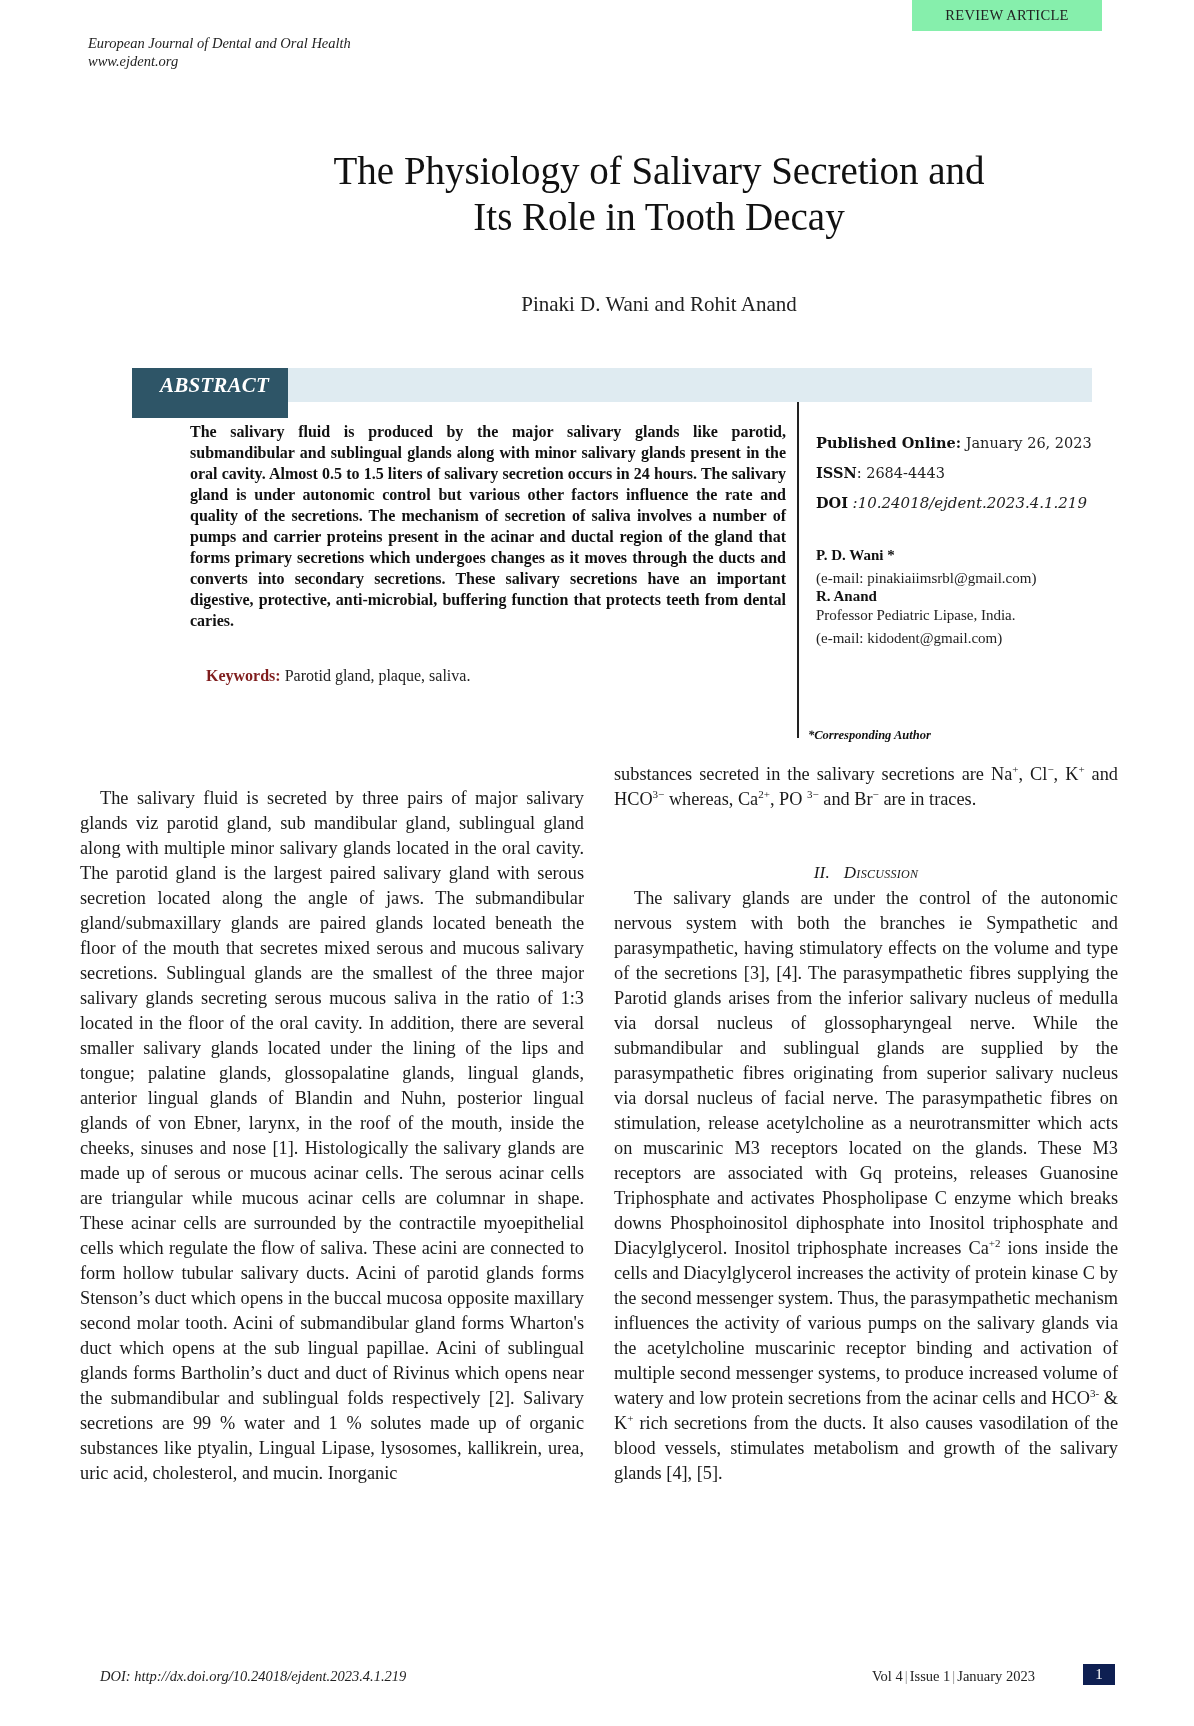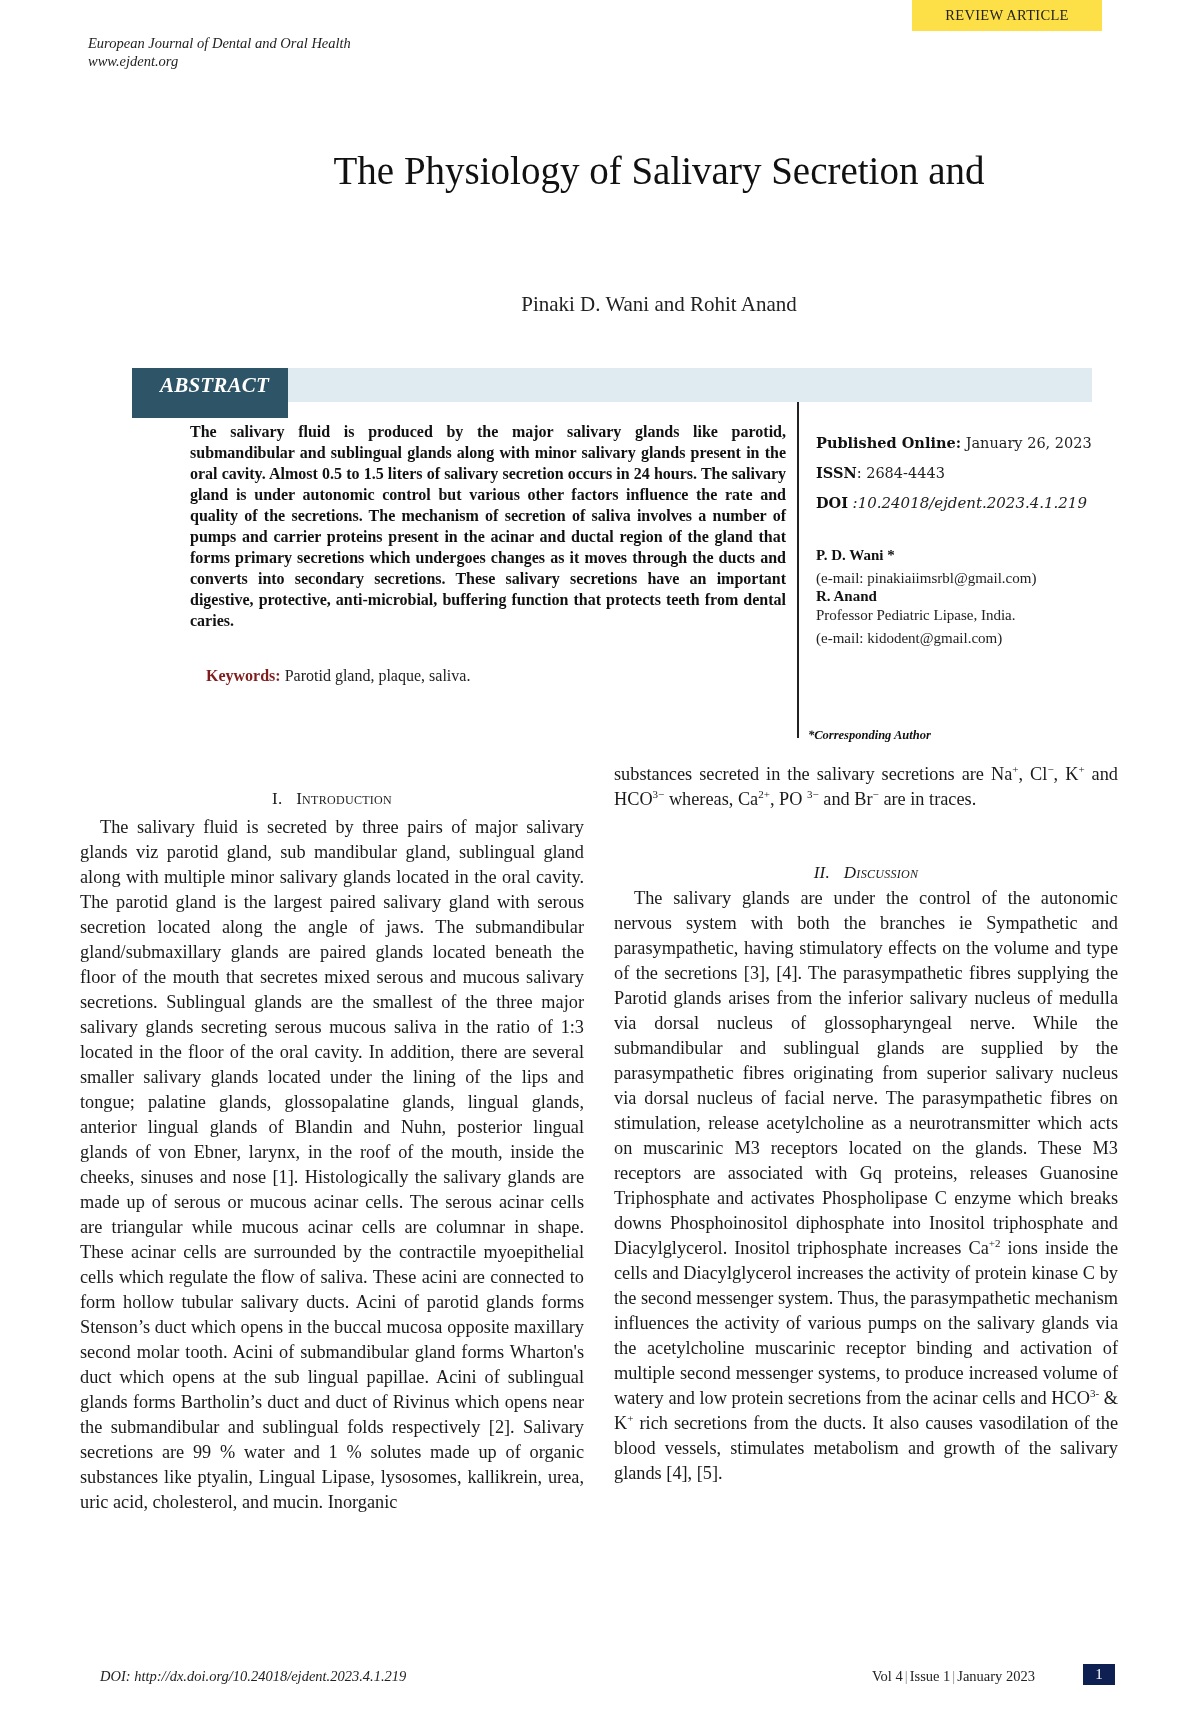--- a/index.html
+++ b/index.html
@@ -7,7 +7,7 @@
          font-family: "Liberation Serif", "DejaVu Serif", serif; color: #1a1a1a; }
   .abs { position: absolute; }
   .journal { left: 88px; top: 34px; font-style: italic; font-size: 14.5px; line-height: 18px; color: #222; }
-  .badge { left: 912px; top: 0; width: 190px; height: 31px; background: #fde047;
+  .badge { left: 912px; top: 0; width: 190px; height: 31px; background: #86efac;
            font-size: 14.5px; text-align: center; line-height: 31px; letter-spacing: 0.3px; color: #222; }
   .title { left: 200px; top: 148px; width: 918px; text-align: center; font-size: 39px; line-height: 46px; color: #111; }
   .authors { left: 200px; top: 292px; width: 918px; text-align: center; font-size: 21px; color: #222; }

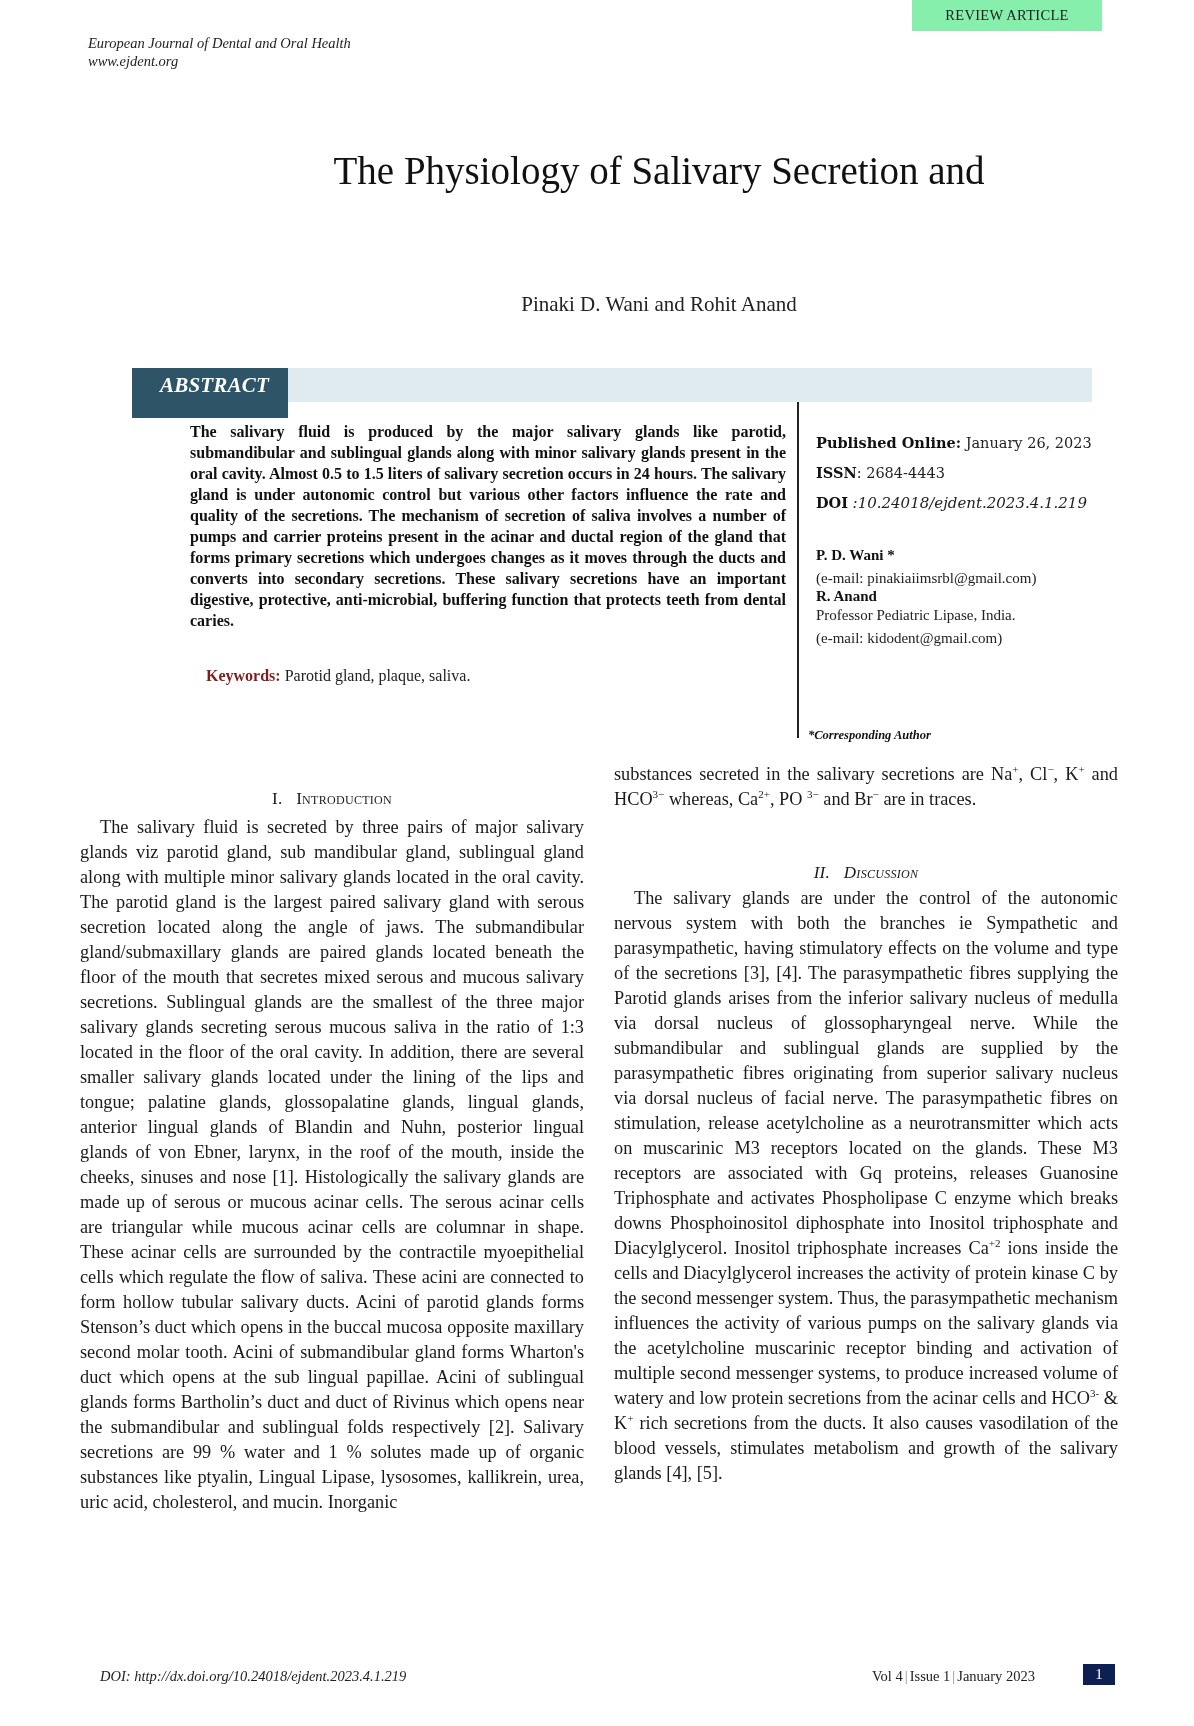--- a/index.html
+++ b/index.html
@@ -47,6 +47,7 @@
 
 <div class="abs title">
   <div>The Physiology of Salivary Secretion and</div>
+  <div>Its Role in Tooth Decay</div>
 </div>
 <div class="abs authors">Pinaki D. Wani and Rohit Anand</div>
 

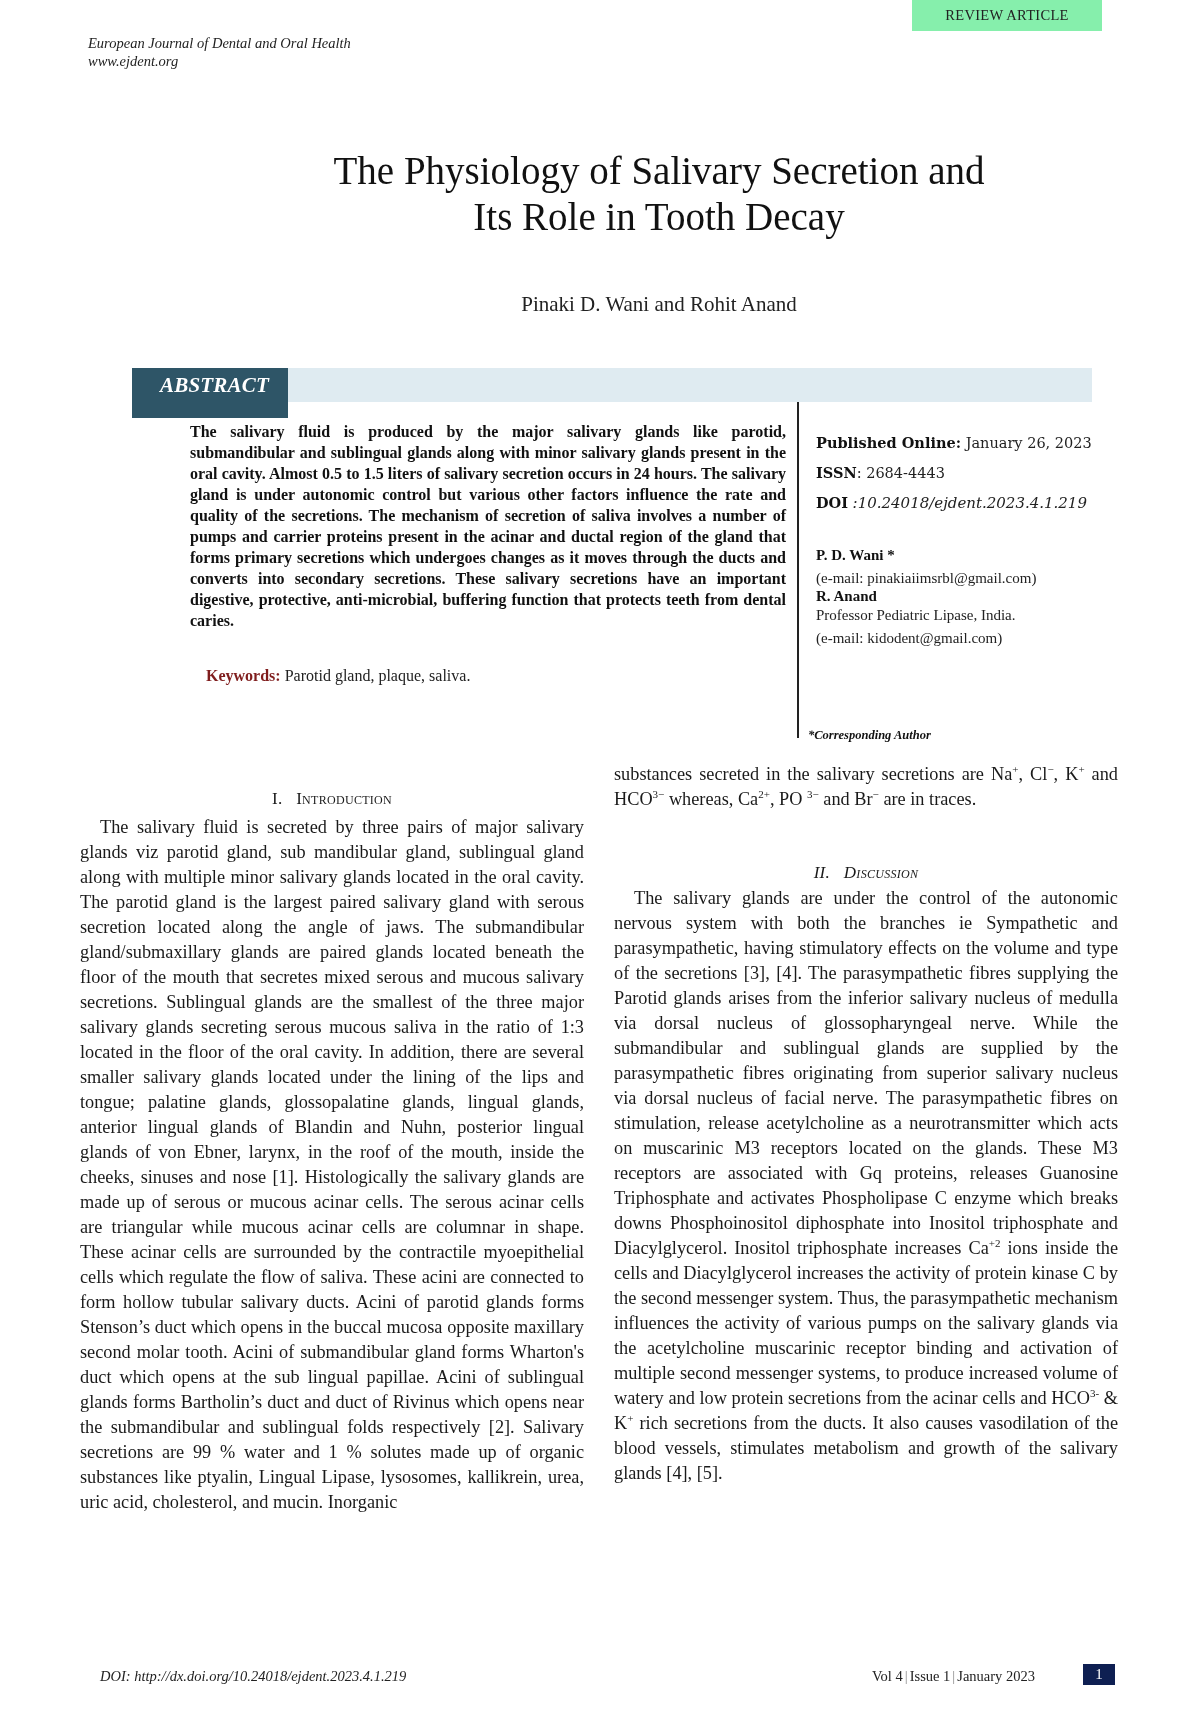--- a/index.html
+++ b/index.html
@@ -81,10 +81,6 @@
 <div class="abs corr">*Corresponding Author</div>
 
 <div class="abs col" style="left:80px; top:786px;">
-  <div class="sec-head" style="margin-bottom:4px;">
-    <span>I.</span>&nbsp;&nbsp;
-    <span class="sc">Introduction</span>
-  </div>
   <p>The salivary fluid is secreted by three pairs of major salivary glands viz parotid gland, sub mandibular gland, sublingual gland along with multiple minor salivary glands located in the oral cavity. The parotid gland is the largest paired salivary gland with serous secretion located along the angle of jaws. The submandibular gland/submaxillary glands are paired glands located beneath the floor of the mouth that secretes mixed serous and mucous salivary secretions. Sublingual glands are the smallest of the three major salivary glands secreting serous mucous saliva in the ratio of 1:3 located in the floor of the oral cavity. In addition, there are several smaller salivary glands located under the lining of the lips and tongue; palatine glands, glossopalatine glands, lingual glands, anterior lingual glands of Blandin and Nuhn, posterior lingual glands of von Ebner, larynx, in the roof of the mouth, inside the cheeks, sinuses and nose [1]. Histologically the salivary glands are made up of serous or mucous acinar cells. The serous acinar cells are triangular while mucous acinar cells are columnar in shape. These acinar cells are surrounded by the contractile myoepithelial cells which regulate the flow of saliva. These acini are connected to form hollow tubular salivary ducts. Acini of parotid glands forms Stenson’s duct which opens in the buccal mucosa opposite maxillary second molar tooth. Acini of submandibular gland forms Wharton's duct which opens at the sub lingual papillae. Acini of sublingual glands forms Bartholin’s duct and duct of Rivinus which opens near the submandibular and sublingual folds respectively [2]. Salivary secretions are 99 % water and 1 % solutes made up of organic substances like ptyalin, Lingual Lipase, lysosomes, kallikrein, urea, uric acid, cholesterol, and mucin. Inorganic</p>
 </div>
 

